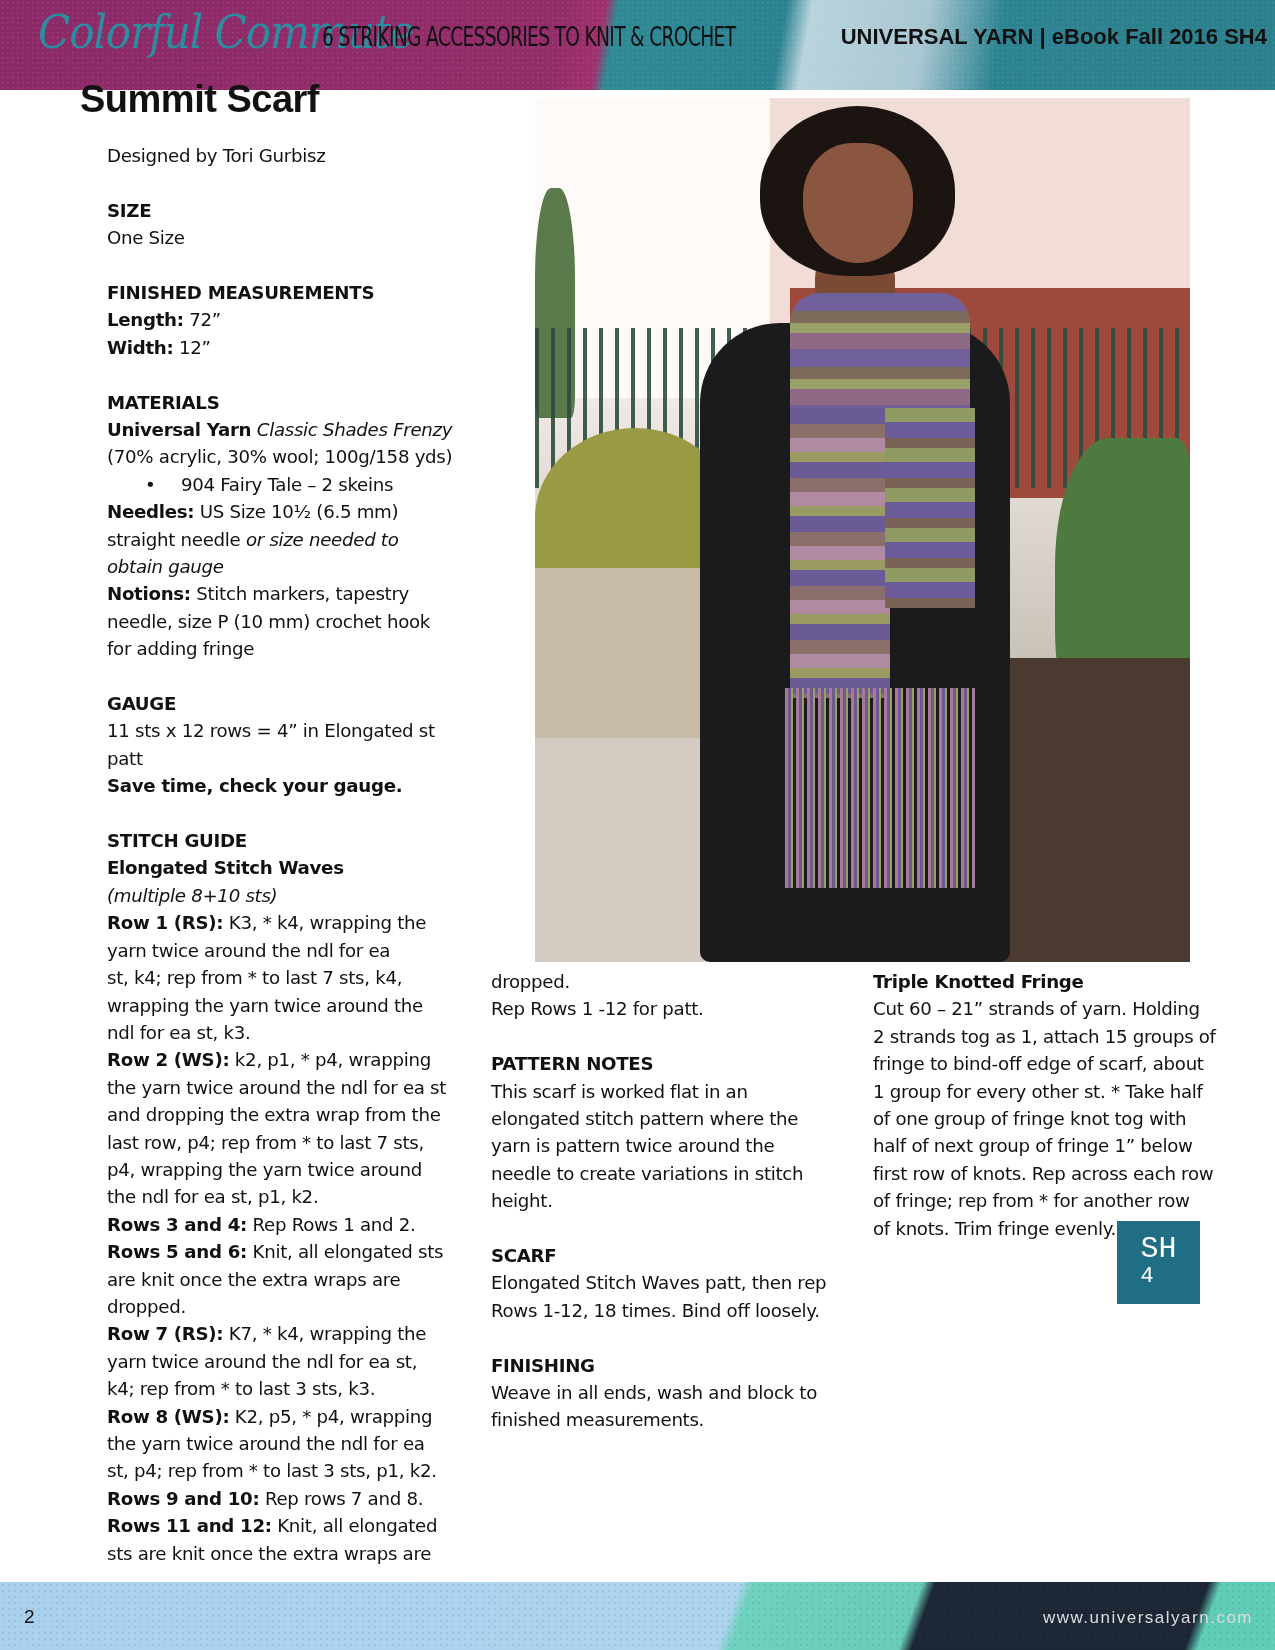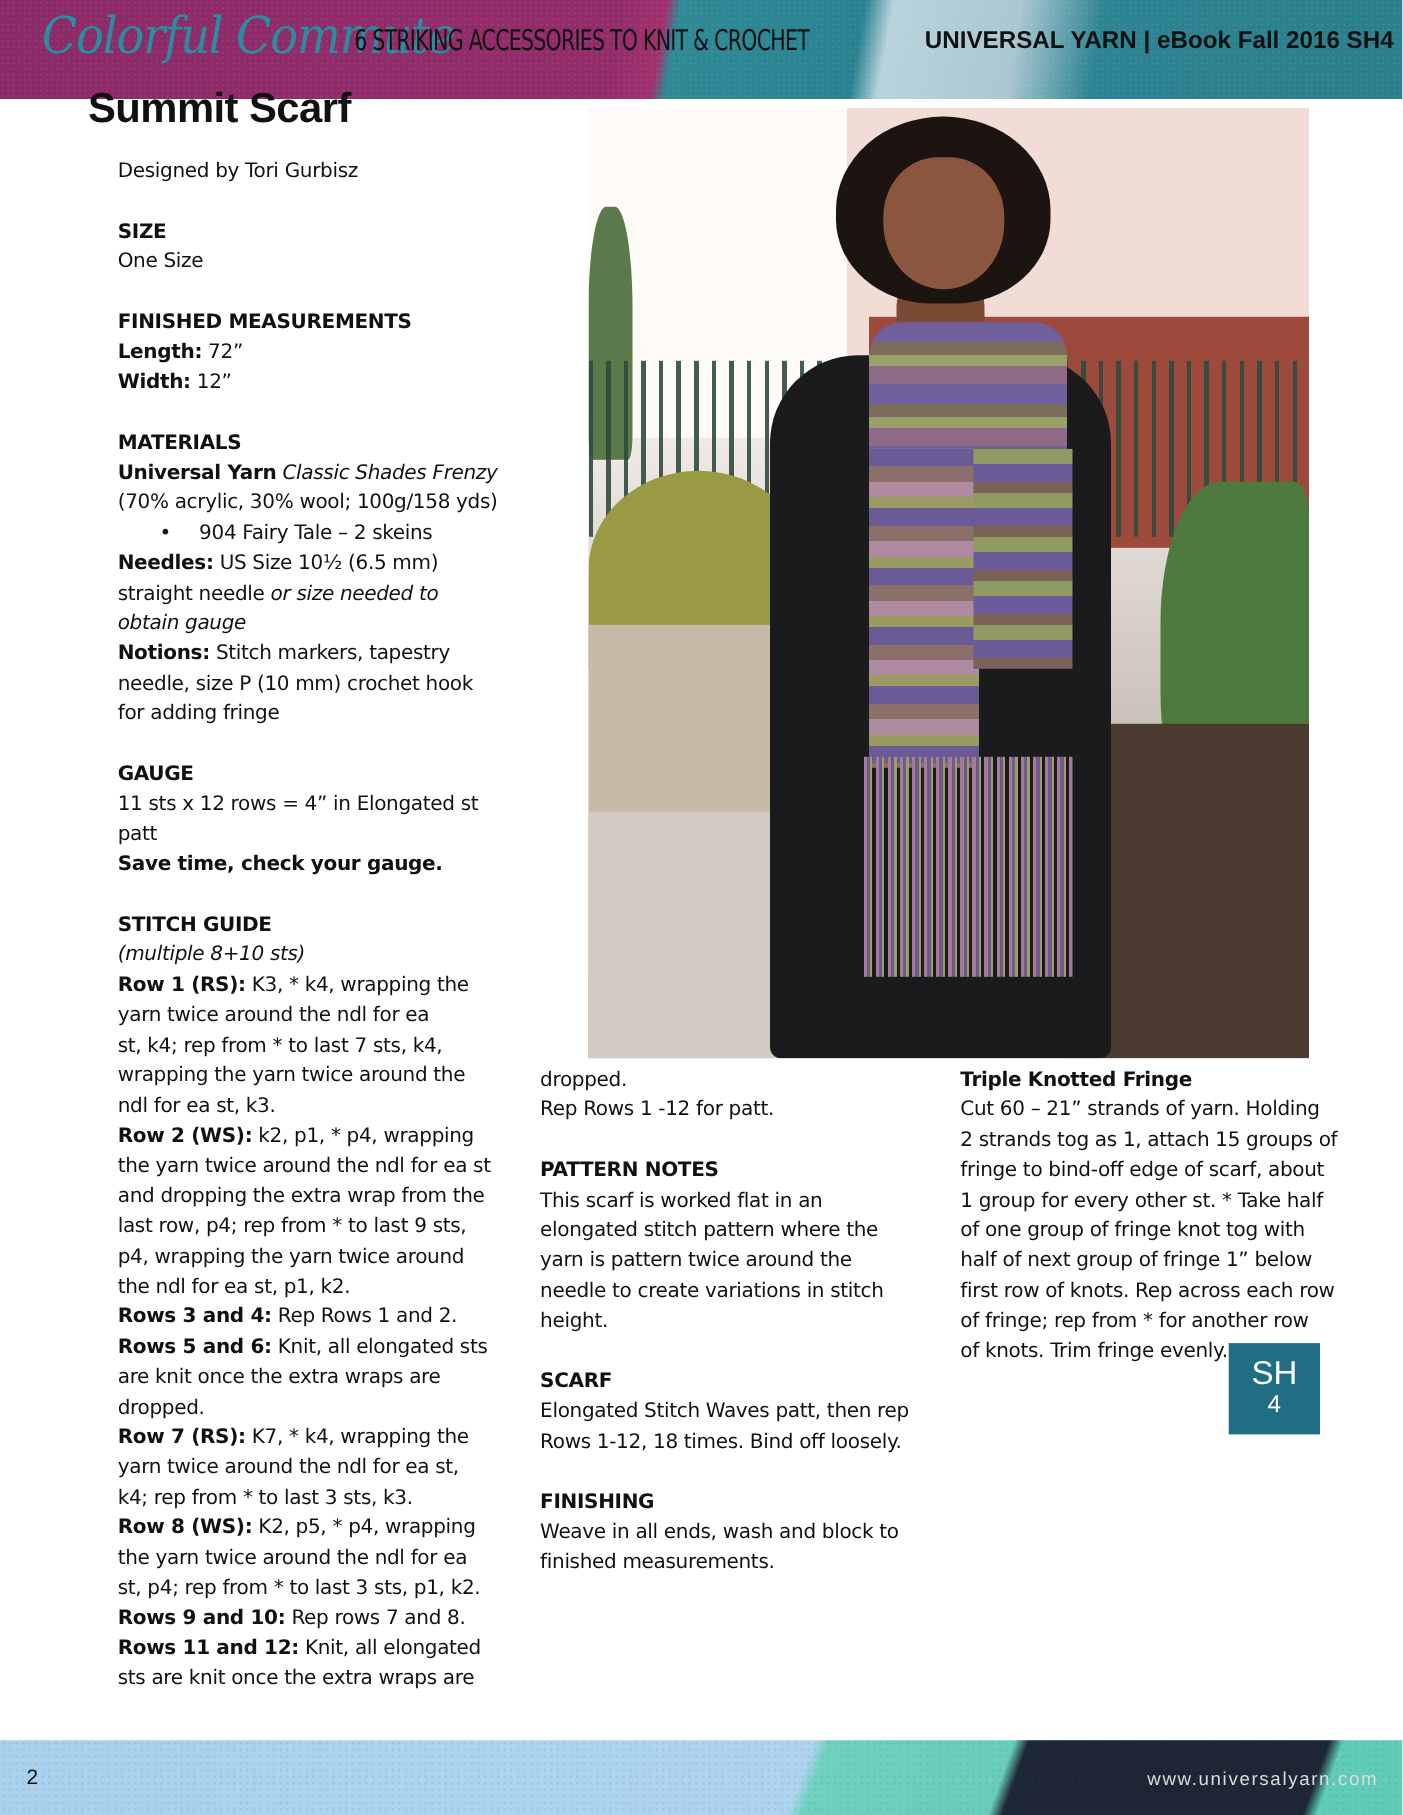--- a/index.html
+++ b/index.html
@@ -153,6 +153,7 @@
   <div class="gap"></div>
 
   <p><b>STITCH GUIDE</b></p>
+  <p><b>Elongated Stitch Waves</b></p>
   <p><i>(multiple 8+10  sts)</i></p>
 
   <div>

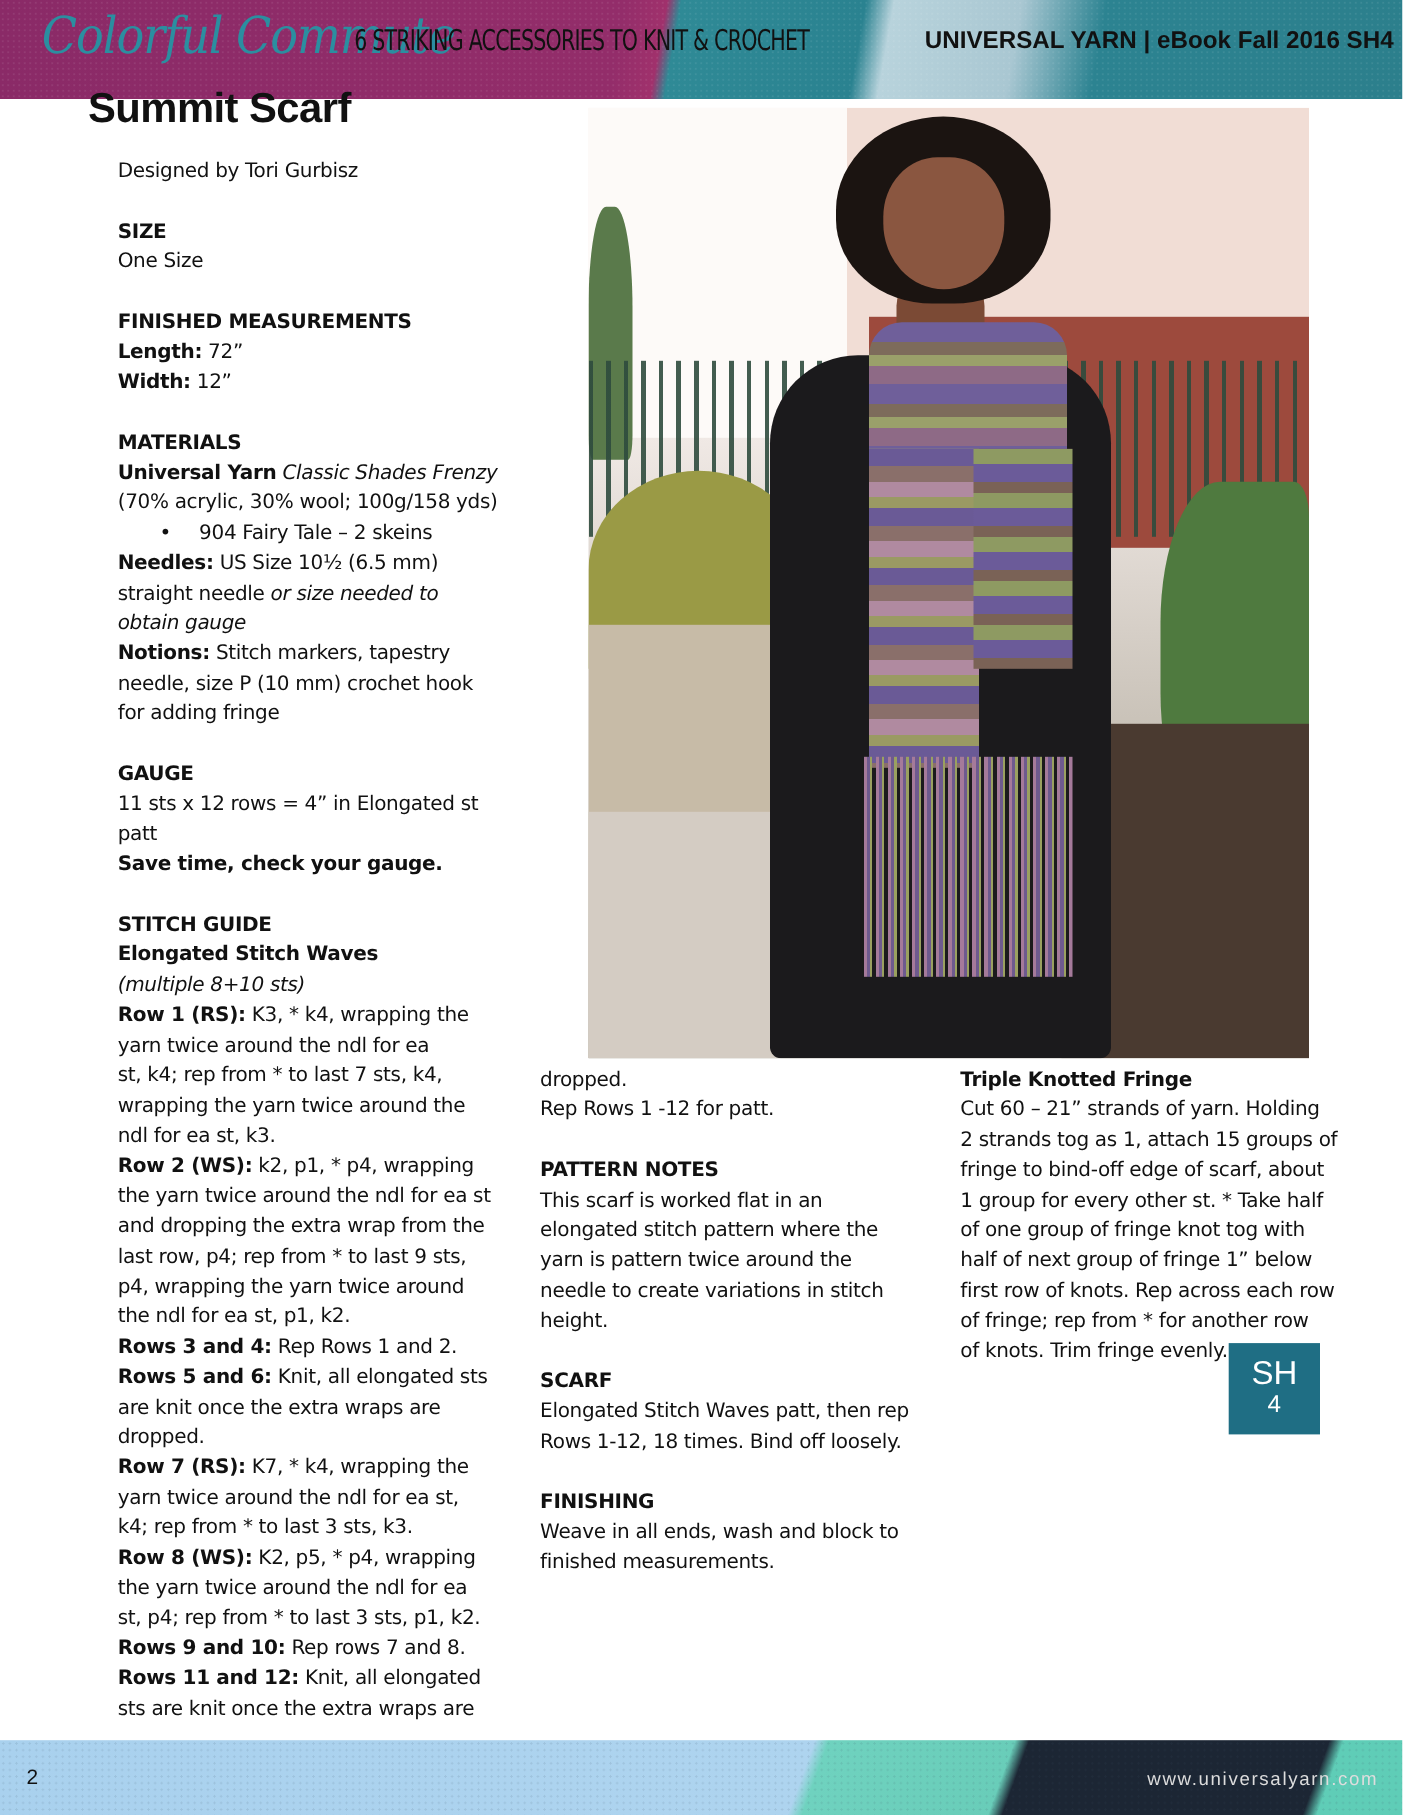--- a/index.html
+++ b/index.html
@@ -167,7 +167,7 @@
     <p><b>Row 2 (WS):</b><span> k2, p1, * p4, wrapping</span></p>
     <p>the yarn twice around the ndl for ea st</p>
     <p>and dropping the extra wrap from the</p>
-    <p>last row, p4; rep from * to last 9 sts,</p>
+    <p>last row, p4; rep from * to last 7 sts,</p>
     <p>p4, wrapping the yarn twice around</p>
     <p>the ndl for ea st, p1, k2.</p>
   </div>

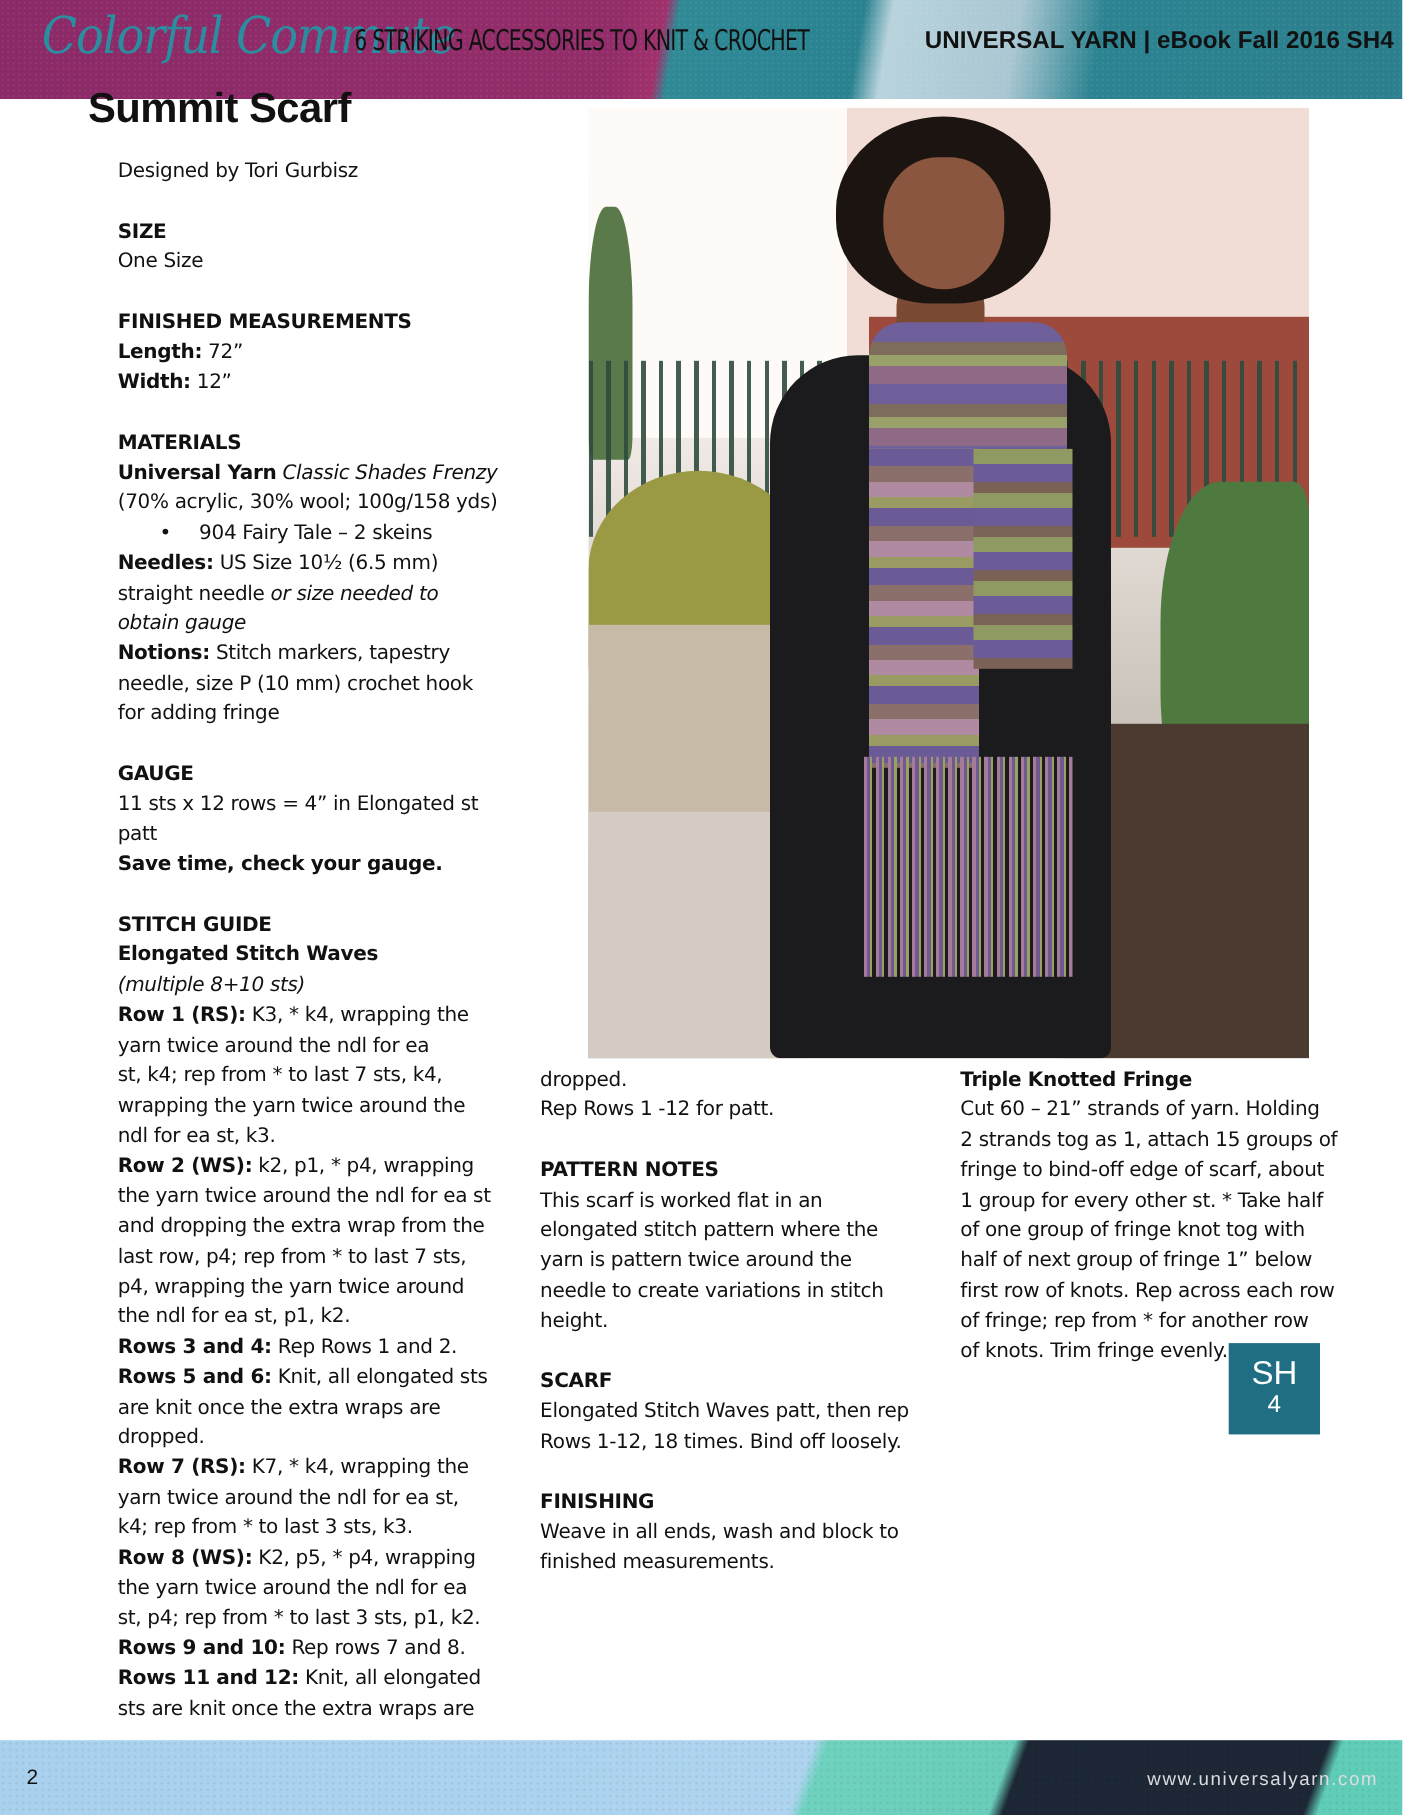--- a/index.html
+++ b/index.html
@@ -104,7 +104,7 @@
     position: absolute; left: 1117px; top: 1221px; width: 83px; height: 83px; background: #1f6e84;
     color: #ffffff; display: flex; align-items: center; justify-content: center;
   }
-  .badge-text { font-family: Liberation Sans, sans-serif; font-size: 30px; line-height: 28px; text-align: center; }
+  .badge-text { font-family: Liberation Mono, monospace; font-size: 30px; line-height: 28px; }
   .badge-text .sub { display: block; font-size: 22px; }
 </style>
 </head>

